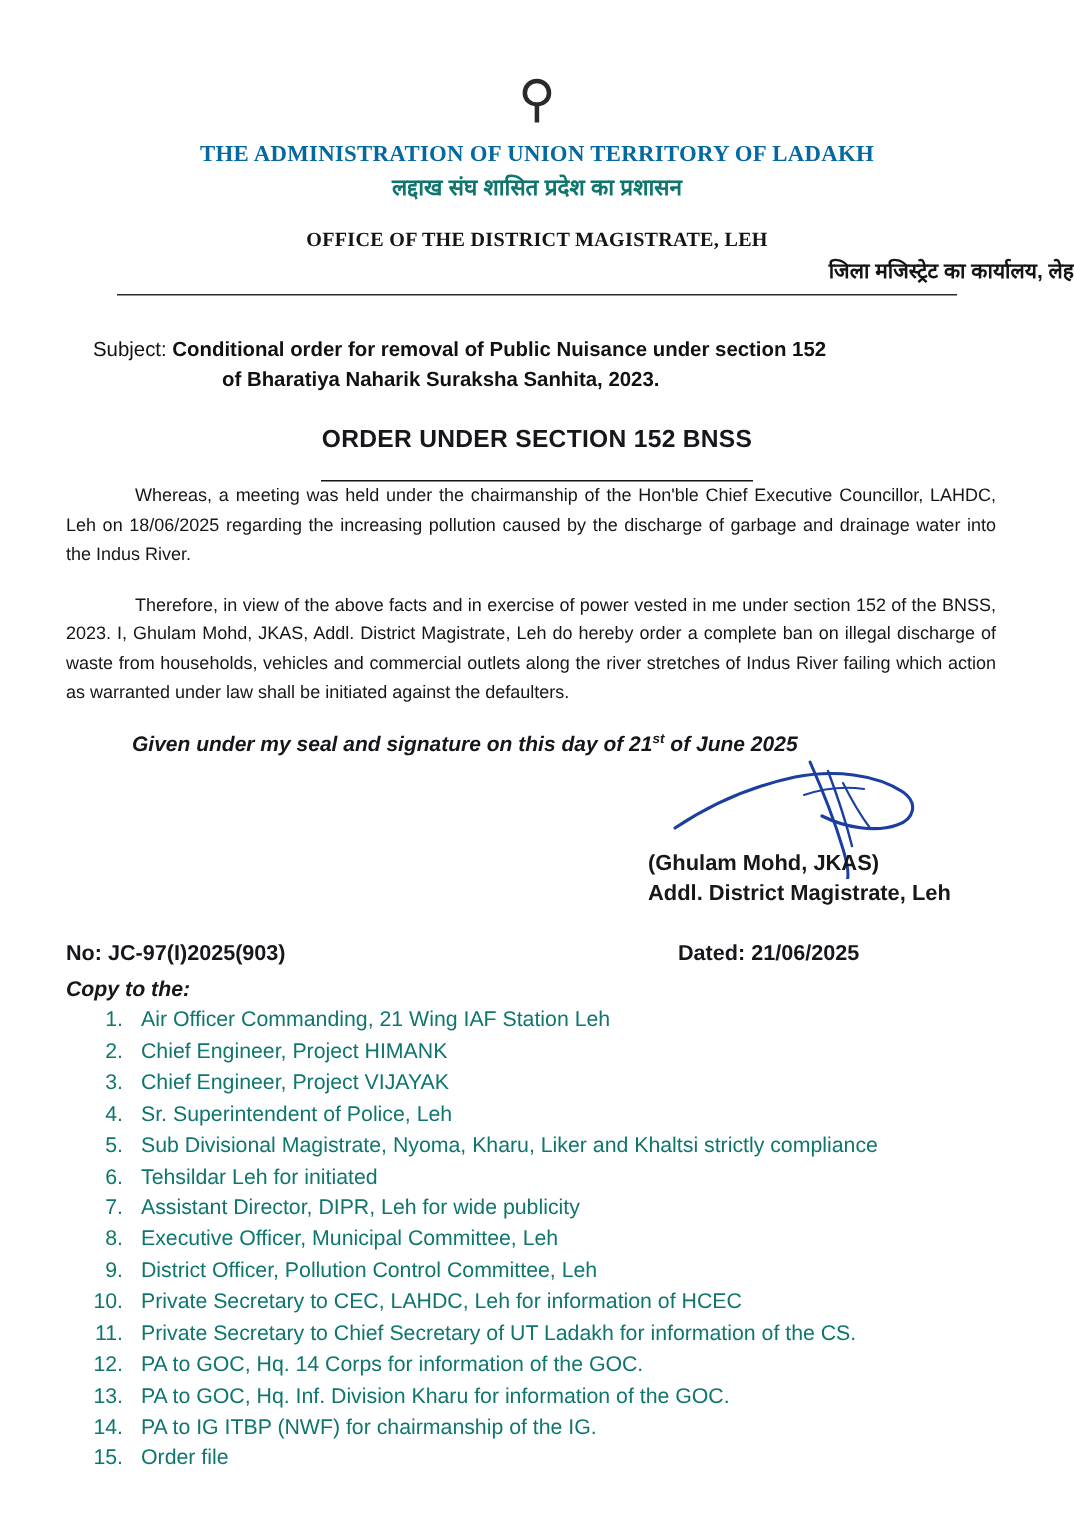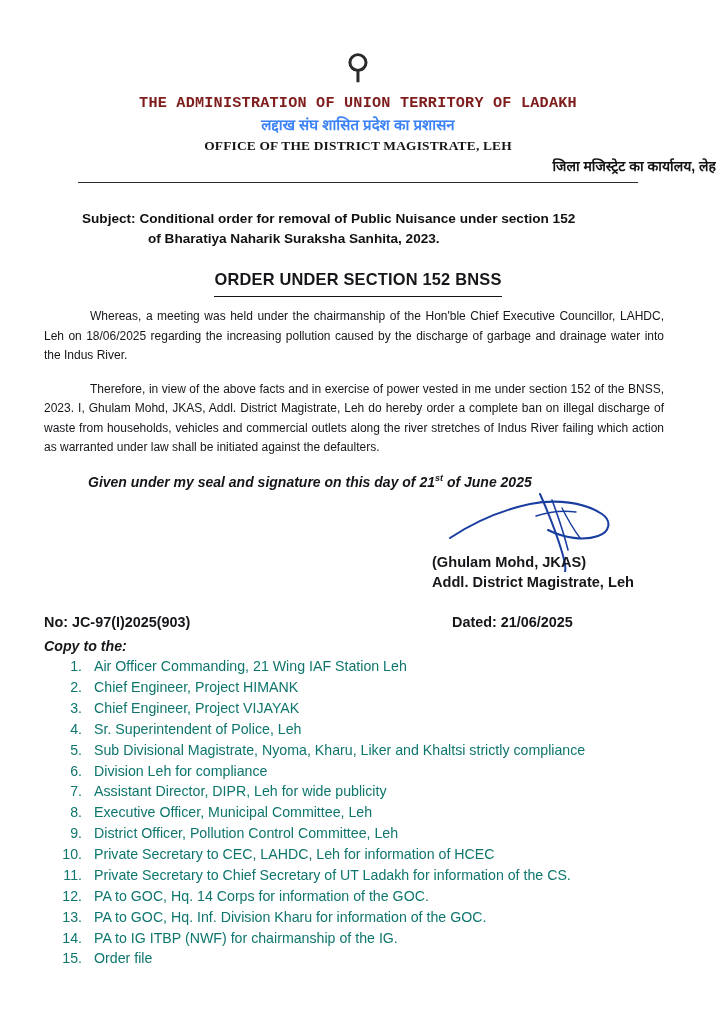--- a/index.html
+++ b/index.html
@@ -42,11 +42,11 @@
     margin-top: 4px;
   }
   .hdr-line1 {
-    font-family: Liberation Mono, monospace;
+    font-family: Liberation Serif, serif;
     font-size: 15.2px;
     font-weight: 700;
     letter-spacing: 0.2px;
-    color: #7f1d1d;
+    color: #0369a1;
   }
   .hdr-line2 {
     font-family: "Liberation Sans", sans-serif;

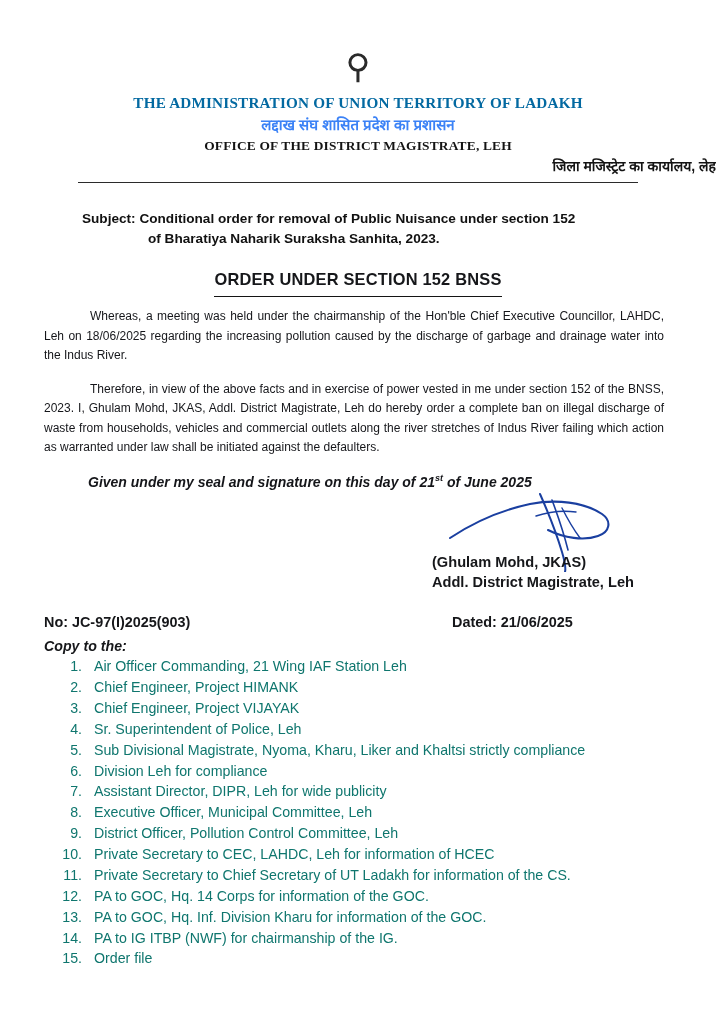--- a/index.html
+++ b/index.html
@@ -53,7 +53,7 @@
     font-size: 15px;
     font-weight: 600;
     margin-top: 2px;
-    color: #3b82f6;
+    color: #0f766e;
   }
   .hdr-line3 {
     font-family: "Liberation Serif", serif;

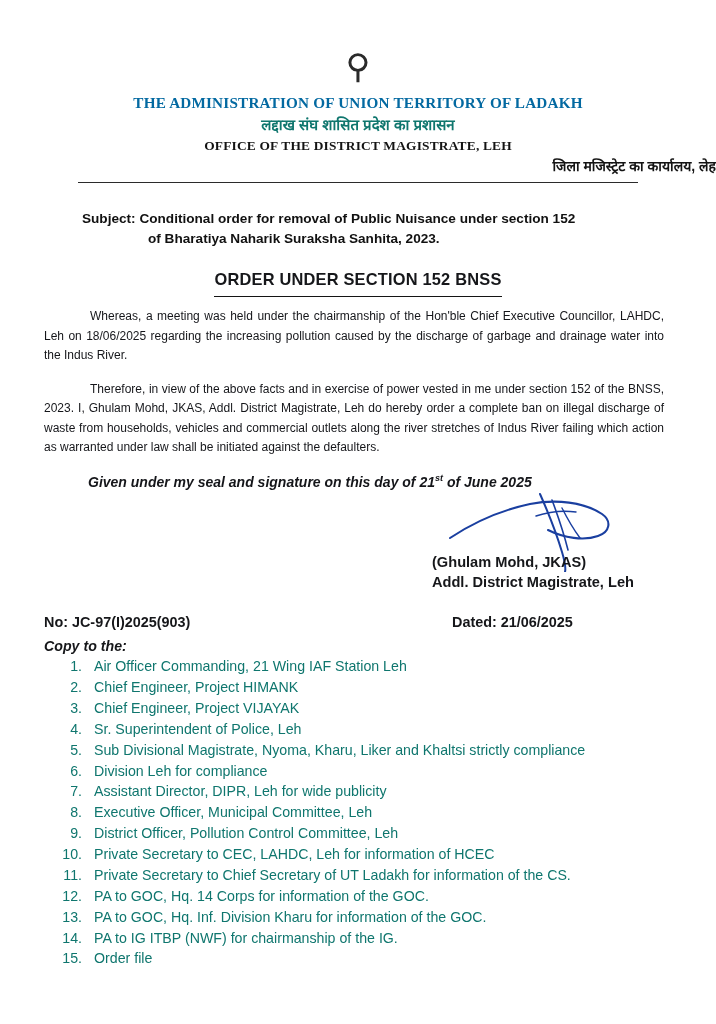--- a/index.html
+++ b/index.html
@@ -59,7 +59,7 @@
     font-family: "Liberation Serif", serif;
     font-size: 13.4px;
     font-weight: 700;
-    margin-top: 4px;
+    margin-top: 18px;
     letter-spacing: 0.2px;
     color: #141414;
   }

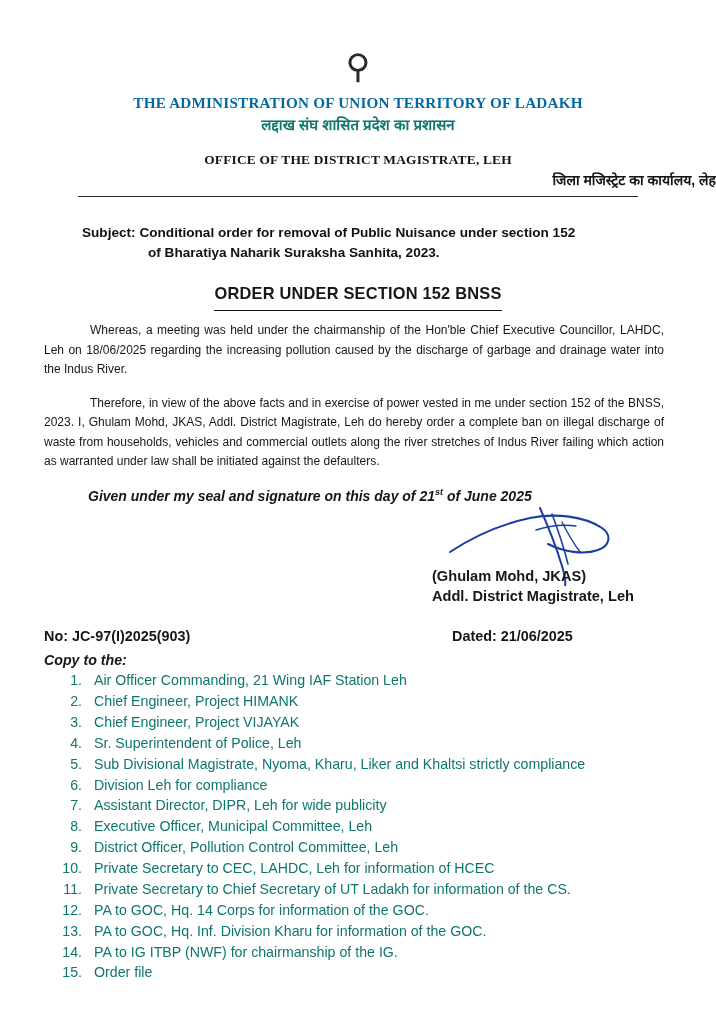--- a/index.html
+++ b/index.html
@@ -85,7 +85,7 @@
     line-height: 1.45;
     color: #111;
   }
-  .subject .sub-label { font-weight: 700; margin-left: 20px; }
+  .subject .sub-label { font-weight: 400; }
   .subject .sub-l2 { display:block; margin-left: 86px; }
 
   

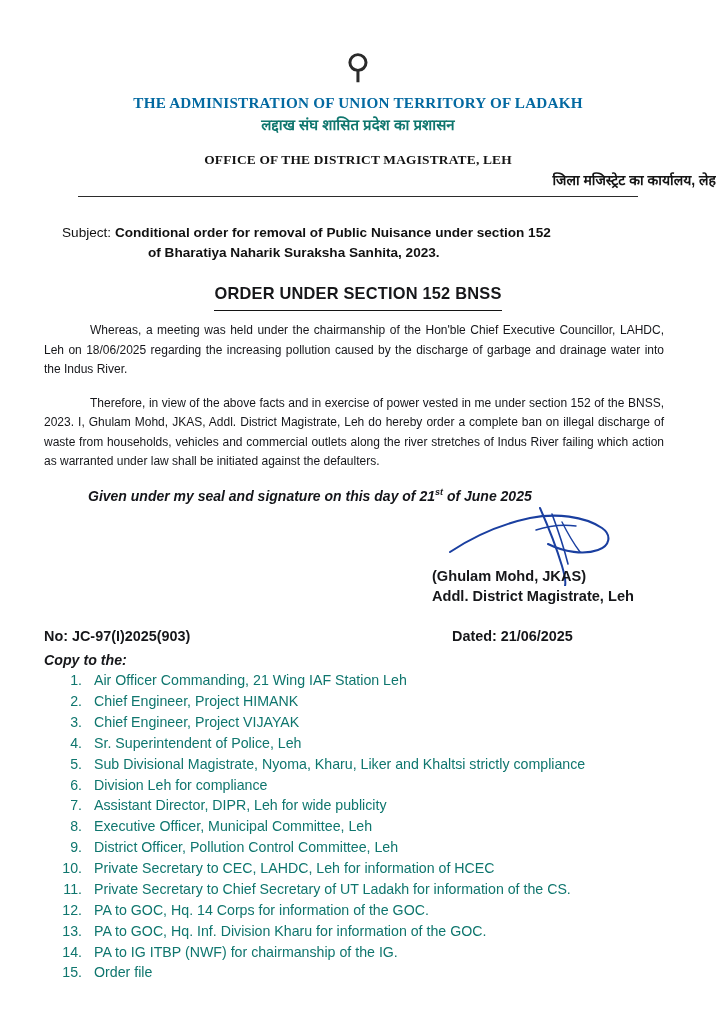--- a/index.html
+++ b/index.html
@@ -98,7 +98,7 @@
   }
   .order-title span {
     border-bottom: 1.6px solid #141414;
-    padding-bottom: 8px;
+    padding-bottom: 18px;
   }
 
   

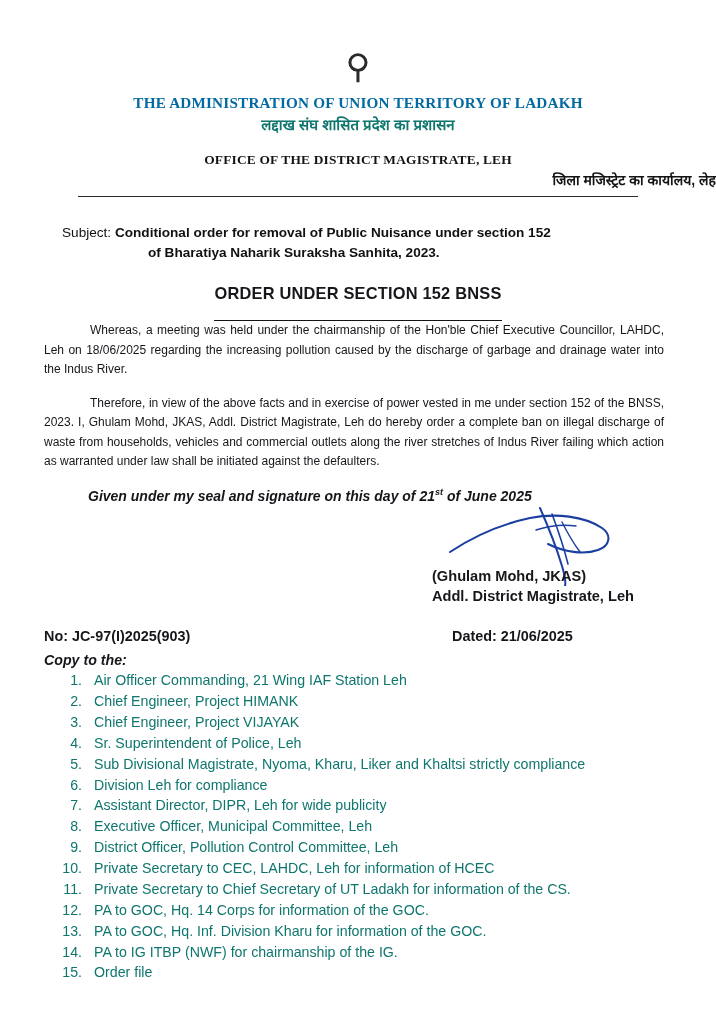--- a/index.html
+++ b/index.html
@@ -268,7 +268,7 @@
     <li>Chief Engineer, Project VIJAYAK</li>
     <li>Sr. Superintendent of Police, Leh</li>
     <li>Sub Divisional Magistrate, Nyoma, Kharu, Liker and Khaltsi strictly compliance</li>
-    <li>Division Leh for compliance</li>
+    <li>Tehsildar Leh for initiated</li>
     <li>Assistant Director, DIPR, Leh for wide publicity</li>
     <li>Executive Officer, Municipal Committee, Leh</li>
     <li>District Officer, Pollution Control Committee, Leh</li>

